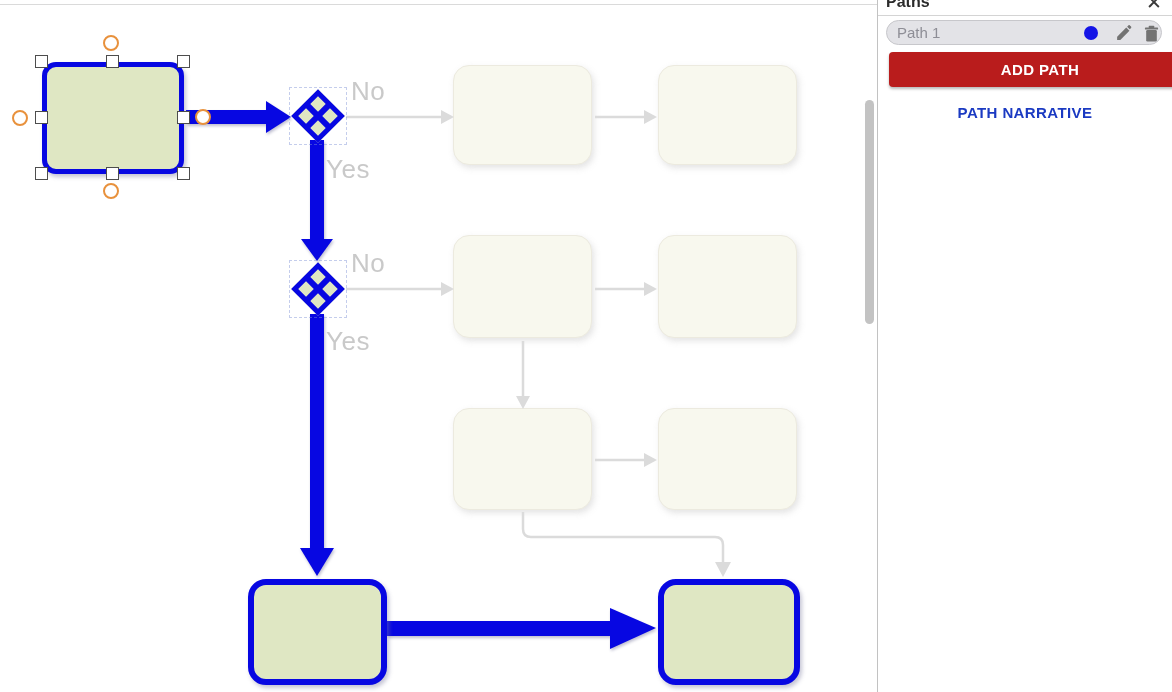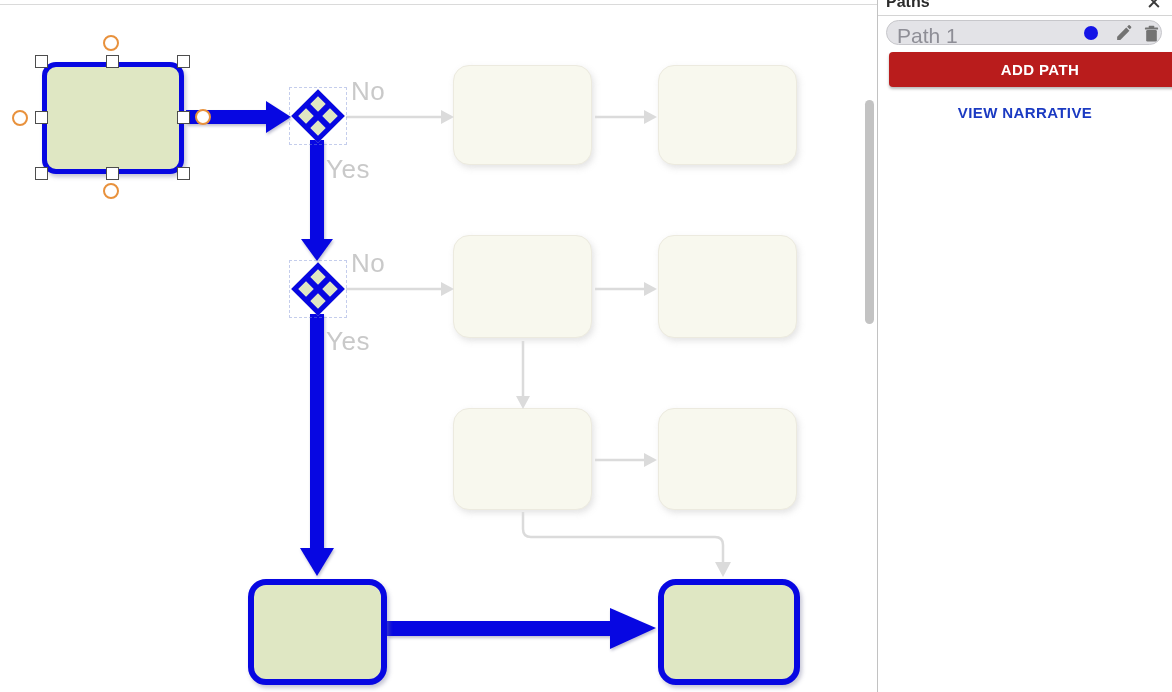--- a/index.html
+++ b/index.html
@@ -55,7 +55,7 @@
     position:absolute; left:8px; top:20px; width:276px; height:25px;
     background:#e3e3e7; border:1px solid #c7c7cb; border-radius:13px;
   }
-  .path-pill-label { position:absolute; left:10px; top:3px; font-size:21px; color:#8e8e96; }
+  .path-pill-label { position:absolute; left:10px; top:3px; font-size:15px; color:#8e8e96; }
   .path-dot { position:absolute; left:197px; top:5px; width:14px; height:14px; border-radius:50%; background:#1515e6; }
   .pill-icon { position:absolute; top:4px; }
 

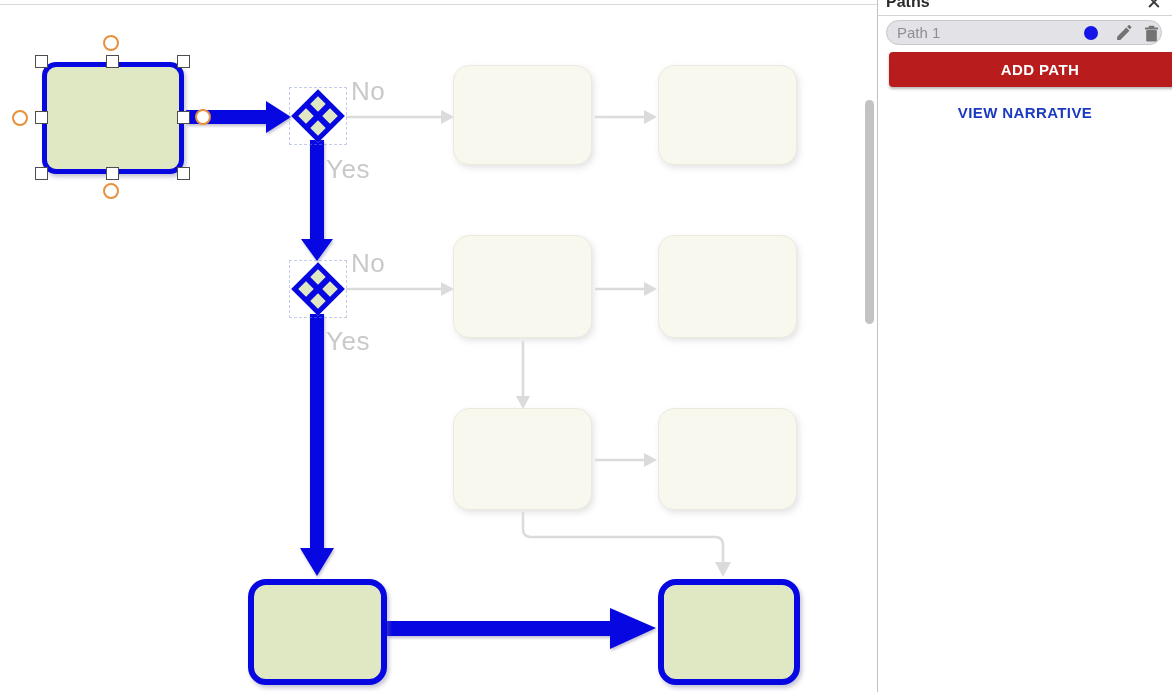--- a/index.html
+++ b/index.html
@@ -175,7 +175,7 @@
     </div>
 
     <button class="add-path-btn">ADD PATH</button>
-    <div class="view-narrative">VIEW NARRATIVE</div>
+    <div class="view-narrative">PATH NARRATIVE</div>
   </div>
 
 </div>

